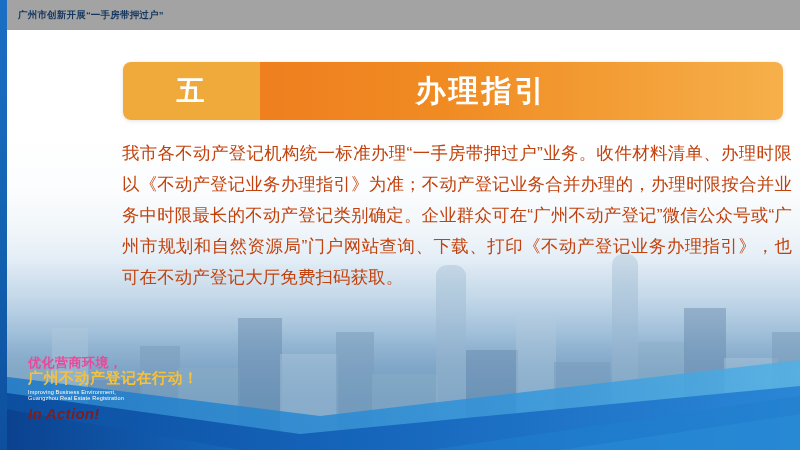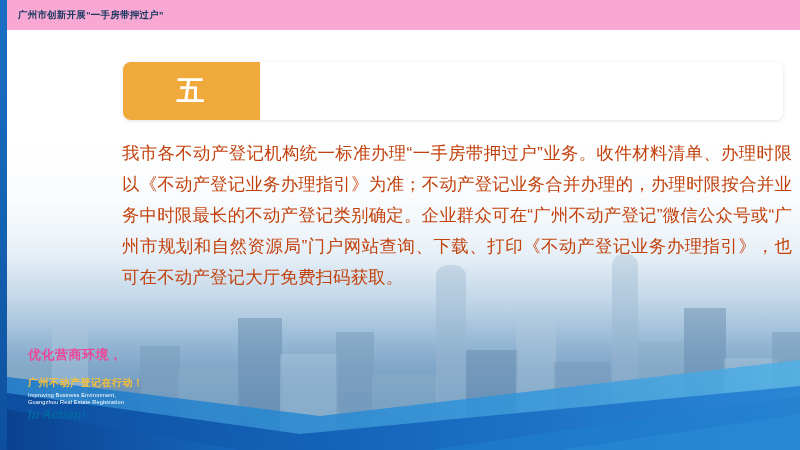--- a/index.html
+++ b/index.html
@@ -39,7 +39,7 @@
     top: 0;
     width: 800px;
     height: 30px;
-    background: #f9a8d4;
+    background: #a3a3a3;
     z-index: 20;
   }
   .header-title {

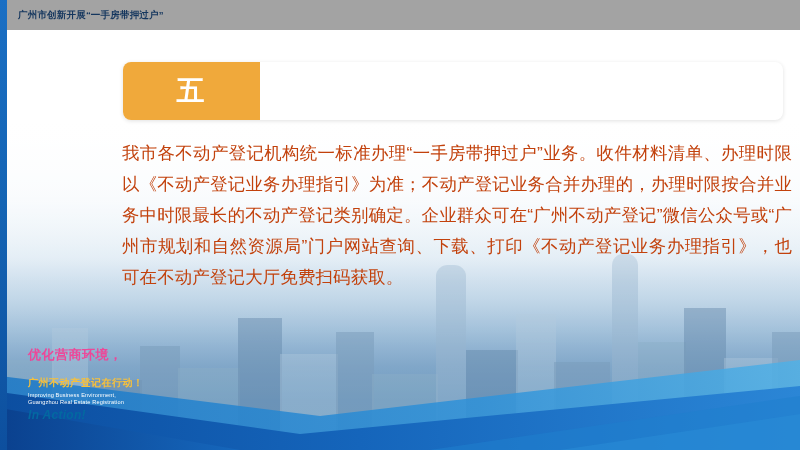--- a/index.html
+++ b/index.html
@@ -274,6 +274,9 @@
     <div class="title-num-box">
       <span class="title-num">五</span>
     </div>
+    <div class="title-main-box">
+      <span class="title-main">办理指引</span>
+    </div>
   </div>
 
   <div class="body-text">我市各不动产登记机构统一标准办理“一手房带押过户”业务。收件材料清单、办理时限以《不动产登记业务办理指引》为准；不动产登记业务合并办理的，办理时限按合并业务中时限最长的不动产登记类别确定。企业群众可在“广州不动产登记”微信公众号或“广州市规划和自然资源局”门户网站查询、下载、打印《不动产登记业务办理指引》，也可在不动产登记大厅免费扫码获取。</div>

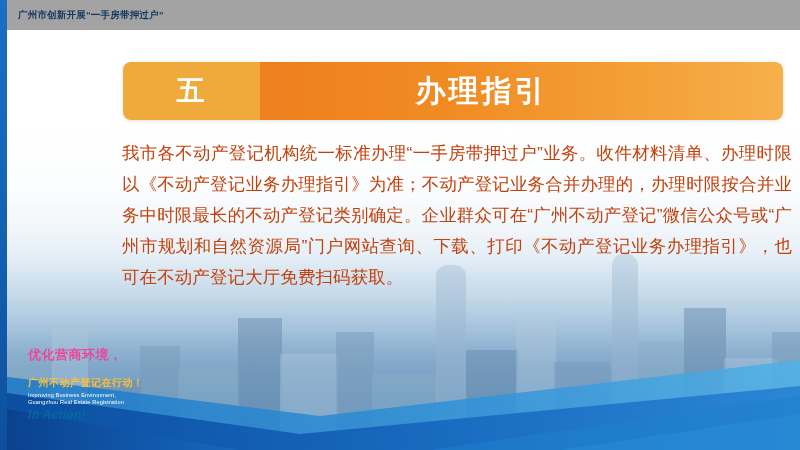--- a/index.html
+++ b/index.html
@@ -182,12 +182,12 @@
     white-space: nowrap;
   }
   .slogan-cn2 {
-    font-size: 10px;
+    font-size: 15px;
     font-weight: bold;
     color: #f8c13a;
     letter-spacing: 0.5px;
     white-space: nowrap;
-    margin-top: 17px;
+    margin-top: 0;
   }
   .slogan-en1 {
     font-size: 5.6px;

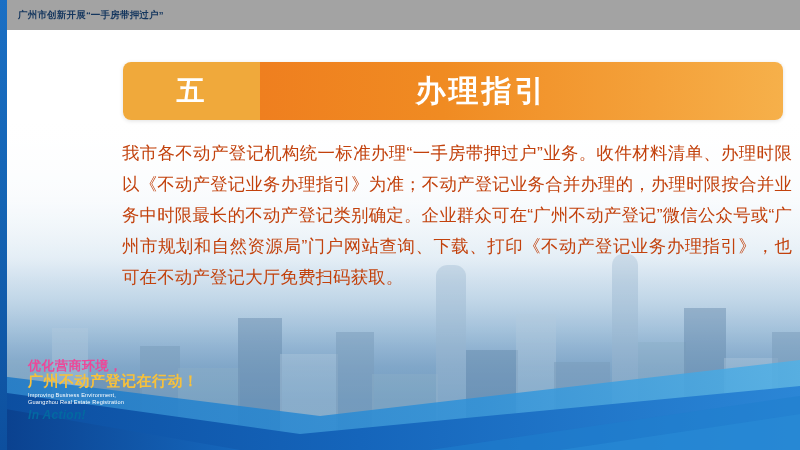--- a/index.html
+++ b/index.html
@@ -204,10 +204,10 @@
     margin-top: 1px;
   }
   .slogan-en3 {
-    font-size: 12px;
+    font-size: 15px;
     font-style: italic;
     font-weight: bold;
-    color: #0369a1;
+    color: #7f1d1d;
     letter-spacing: 0.3px;
     white-space: nowrap;
     margin-top: 4px;

